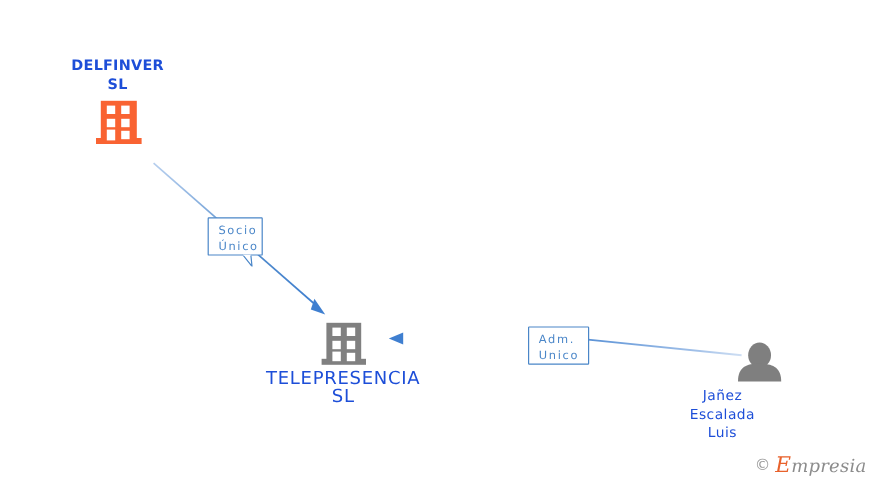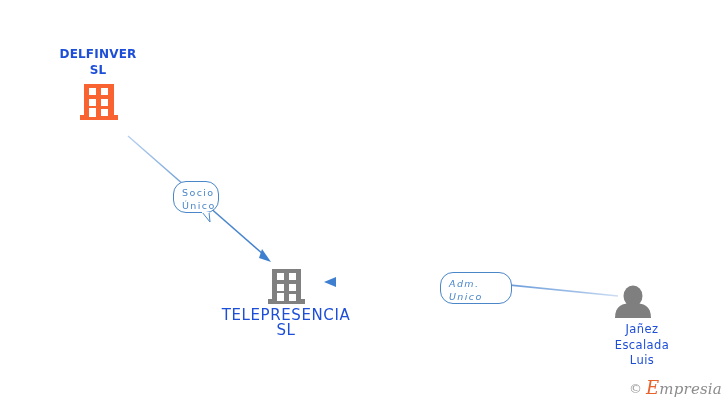--- a/index.html
+++ b/index.html
@@ -66,7 +66,7 @@
     position: absolute;
     box-sizing: border-box;
     border: 1px solid #4a86c8;
-    border-radius: 13px;
+    border-radius: 1px;
     background: #ffffff;
     color: #4a86c8;
     font-size: 9.5px;

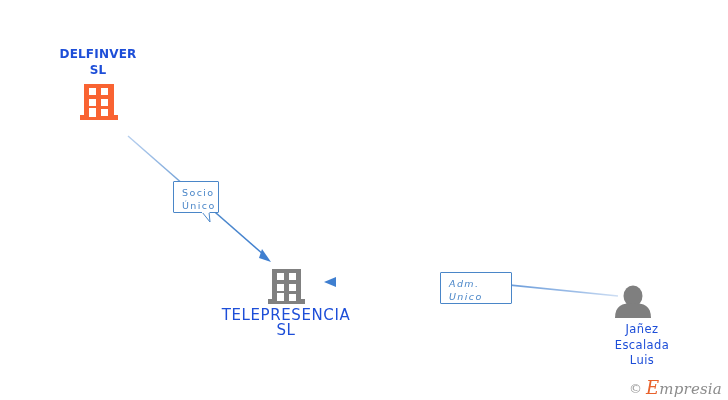--- a/index.html
+++ b/index.html
@@ -86,9 +86,8 @@
   .callout.adm {
     left: 440px;
     top: 272px;
-    width: 72px;
+    width: 51px;
     height: 32px;
-    font-style: italic;
   }
   
   .tail {

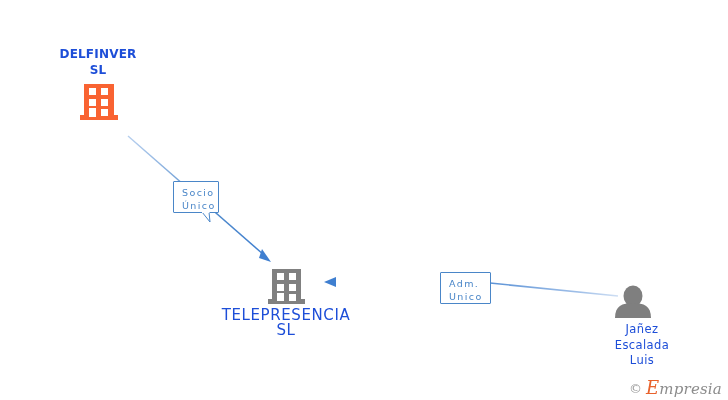--- a/index.html
+++ b/index.html
@@ -45,7 +45,7 @@
     letter-spacing: 0.6px;
   }
   .entity-label.person-right {
-    left: 580px;
+    left: 540px;
     top: 322px;
     width: 124px;
     font-size: 11.5px;

